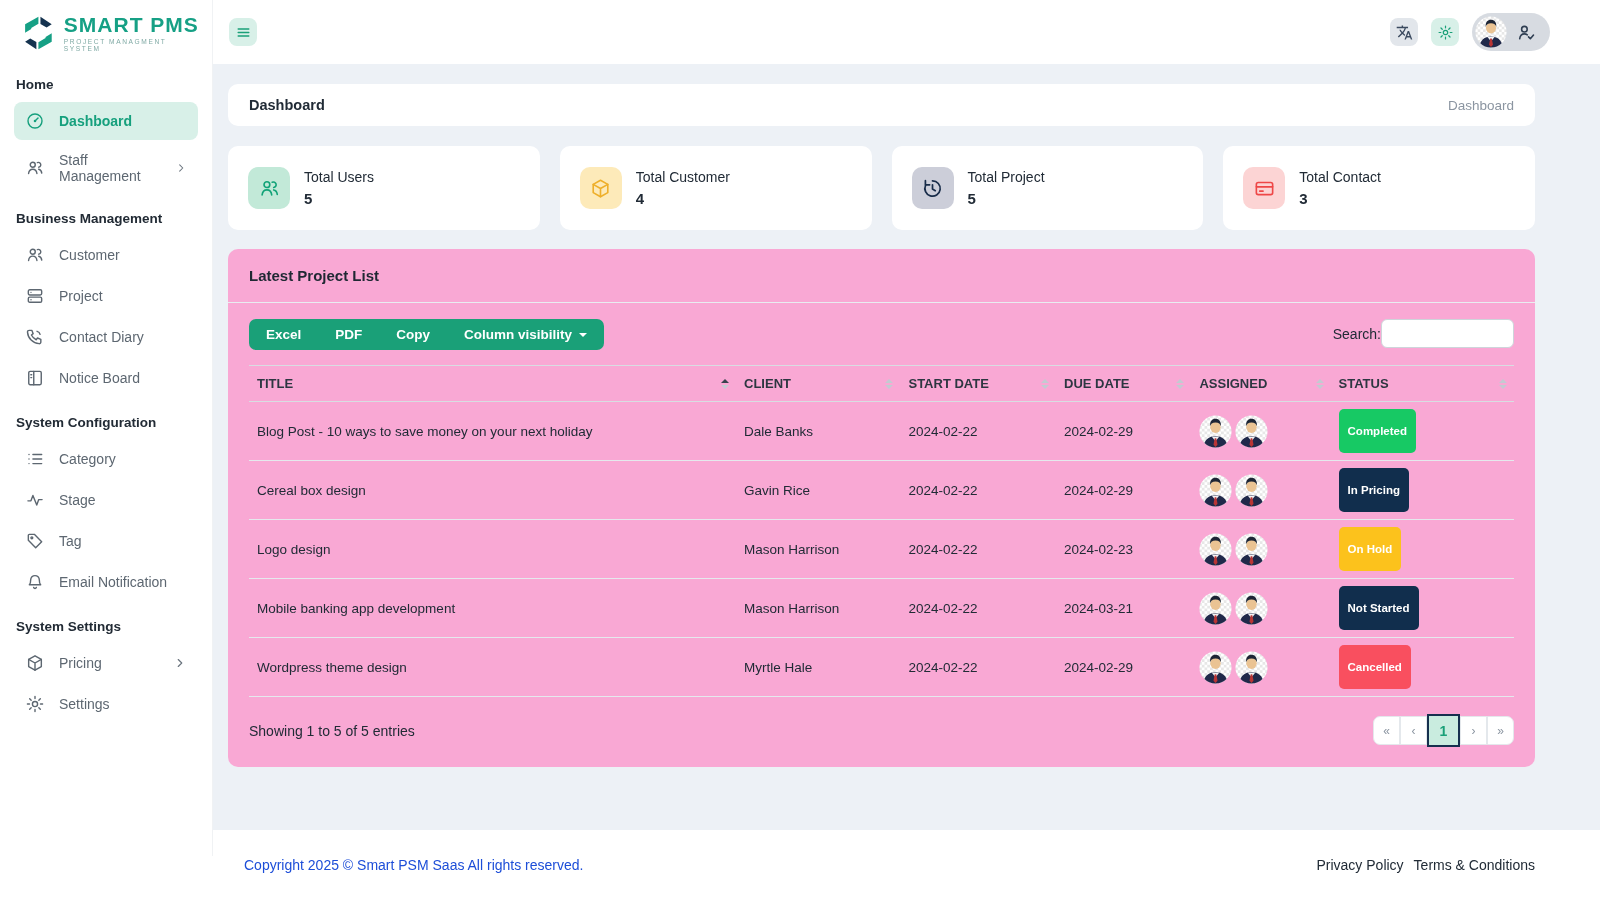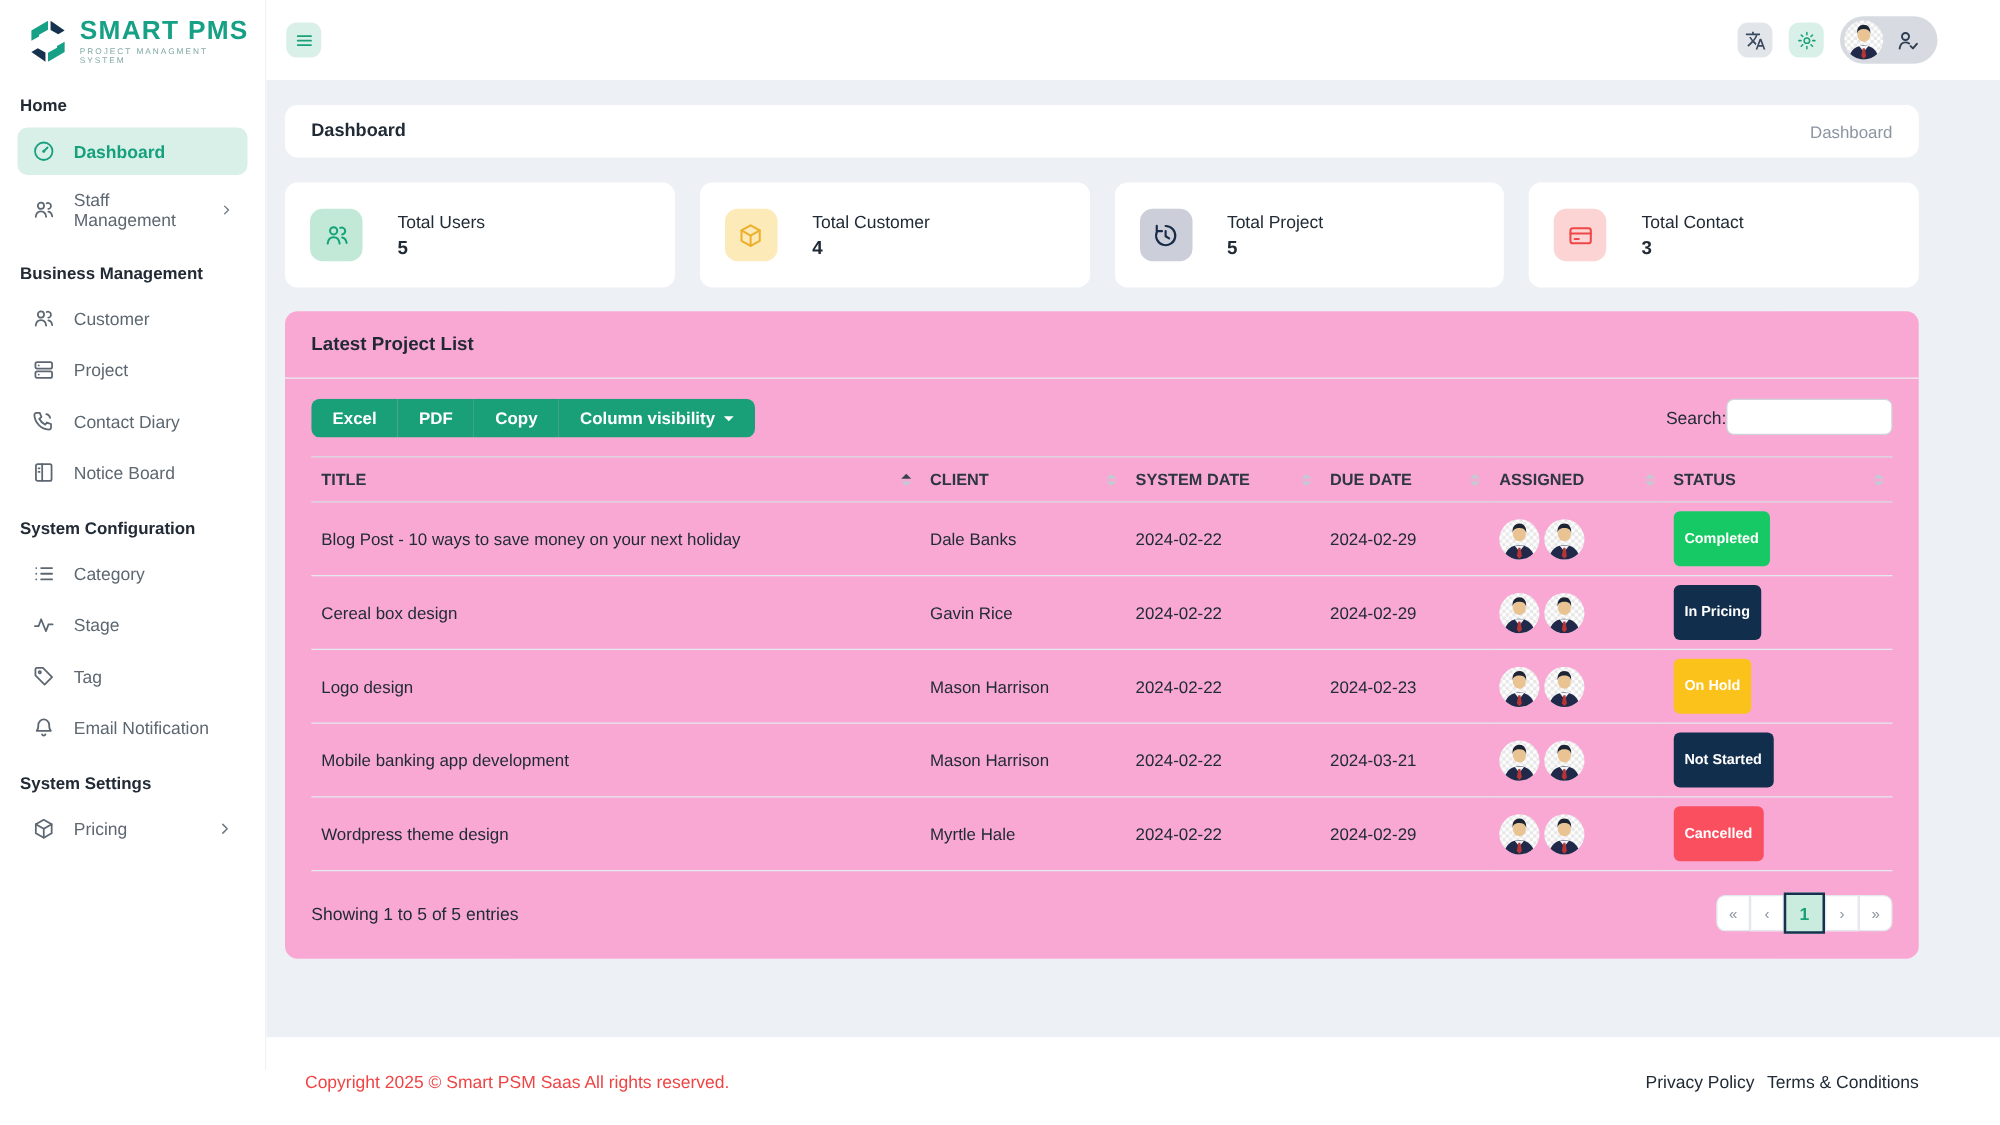--- a/index.html
+++ b/index.html
@@ -47,7 +47,7 @@
 
   .stats { display:flex; gap:20px; margin-top:20px; }
   .stat-card { flex:1; background:#fff; border-radius:10px; padding:21px 20px;
-    display:flex; align-items:center; gap:28px; }
+    display:flex; align-items:center; gap:14px; }
   .stat-icon { width:42px; height:42px; border-radius:10px; display:flex;
     align-items:center; justify-content:center; flex:0 0 42px; }
   .stat-icon .ni { width:23px; height:23px; }

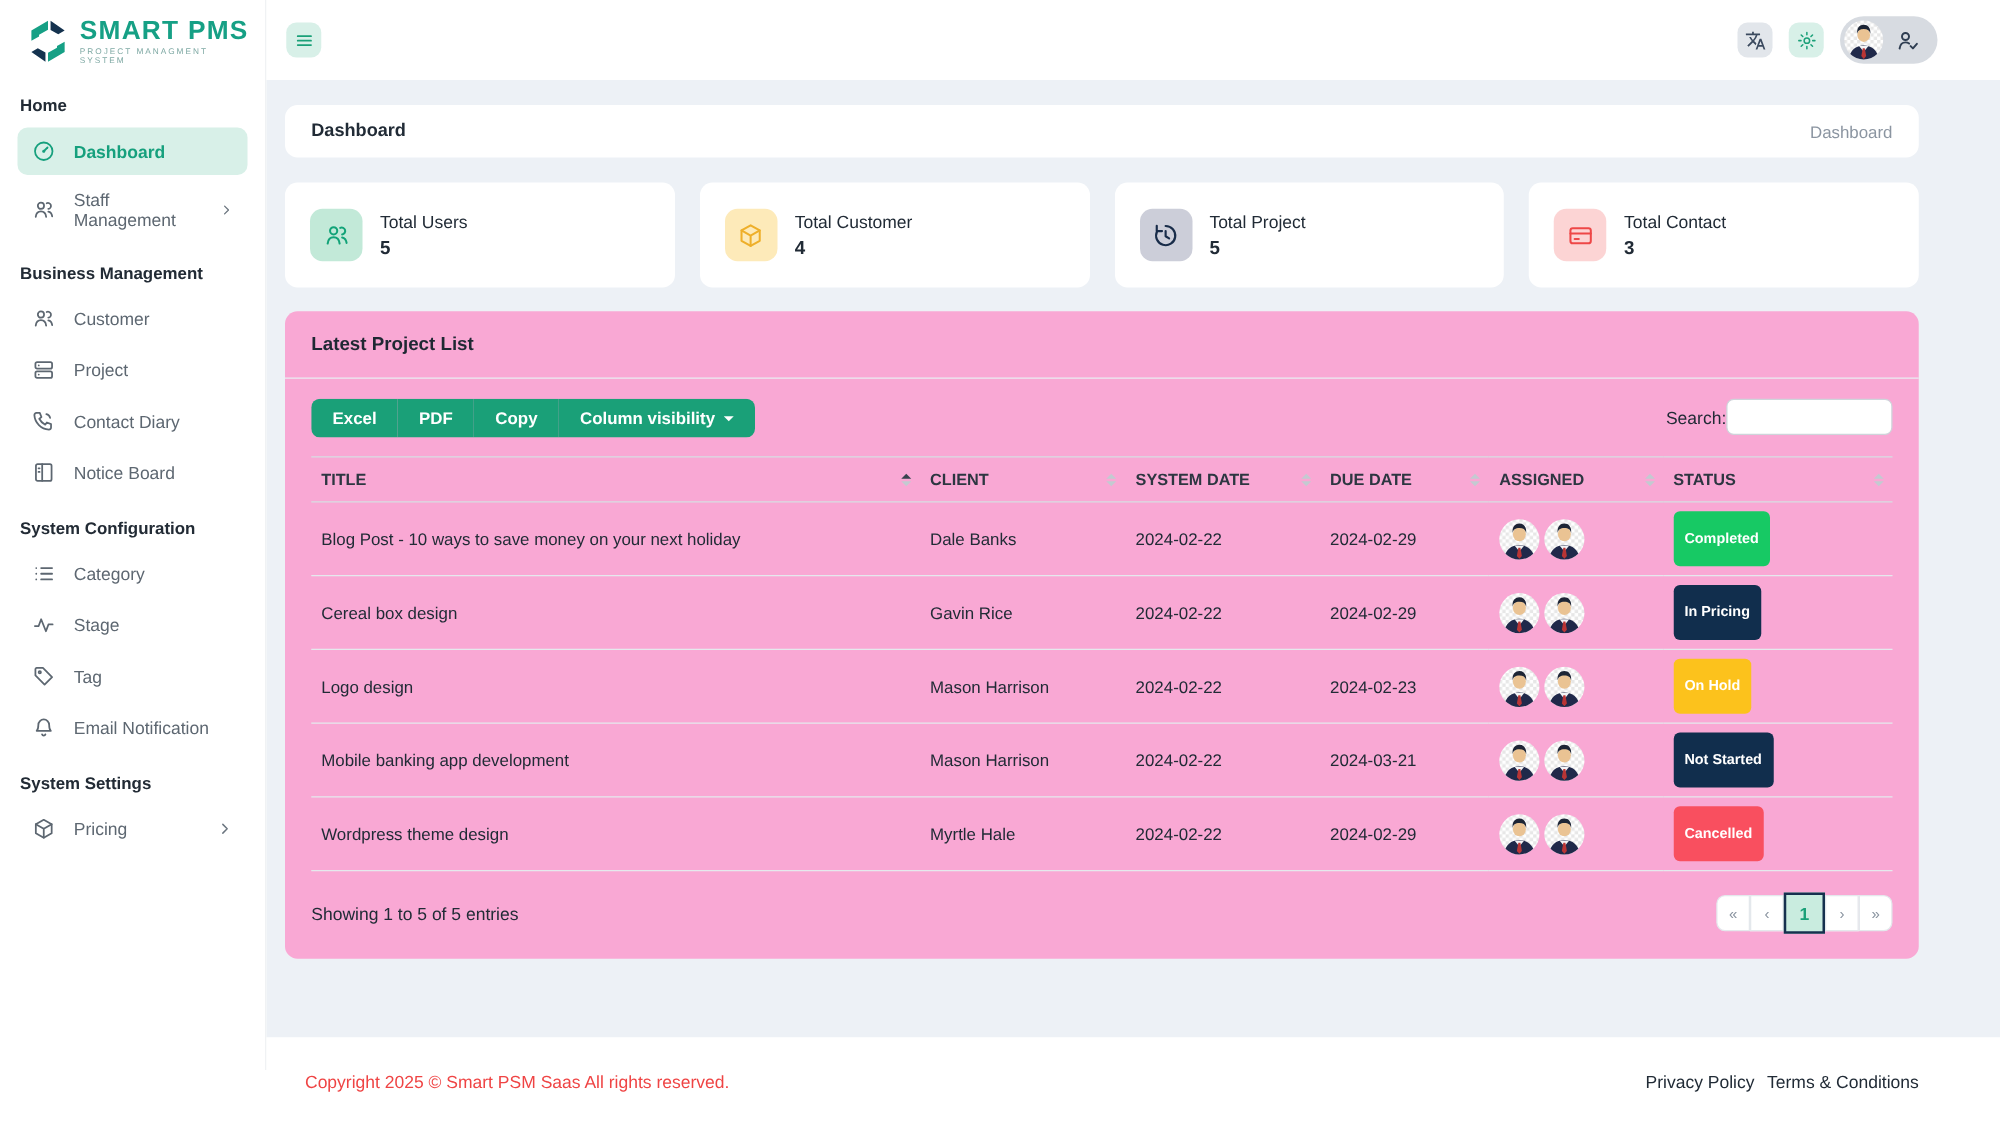--- a/index.html
+++ b/index.html
@@ -464,7 +464,7 @@
                   </span>
               </th>
               <th>
-                <span>SYSTEM DATE</span>
+                <span>START DATE</span>
                 <span class="sort">
                     <i class="up"></i>
                     <i class="dn"></i>

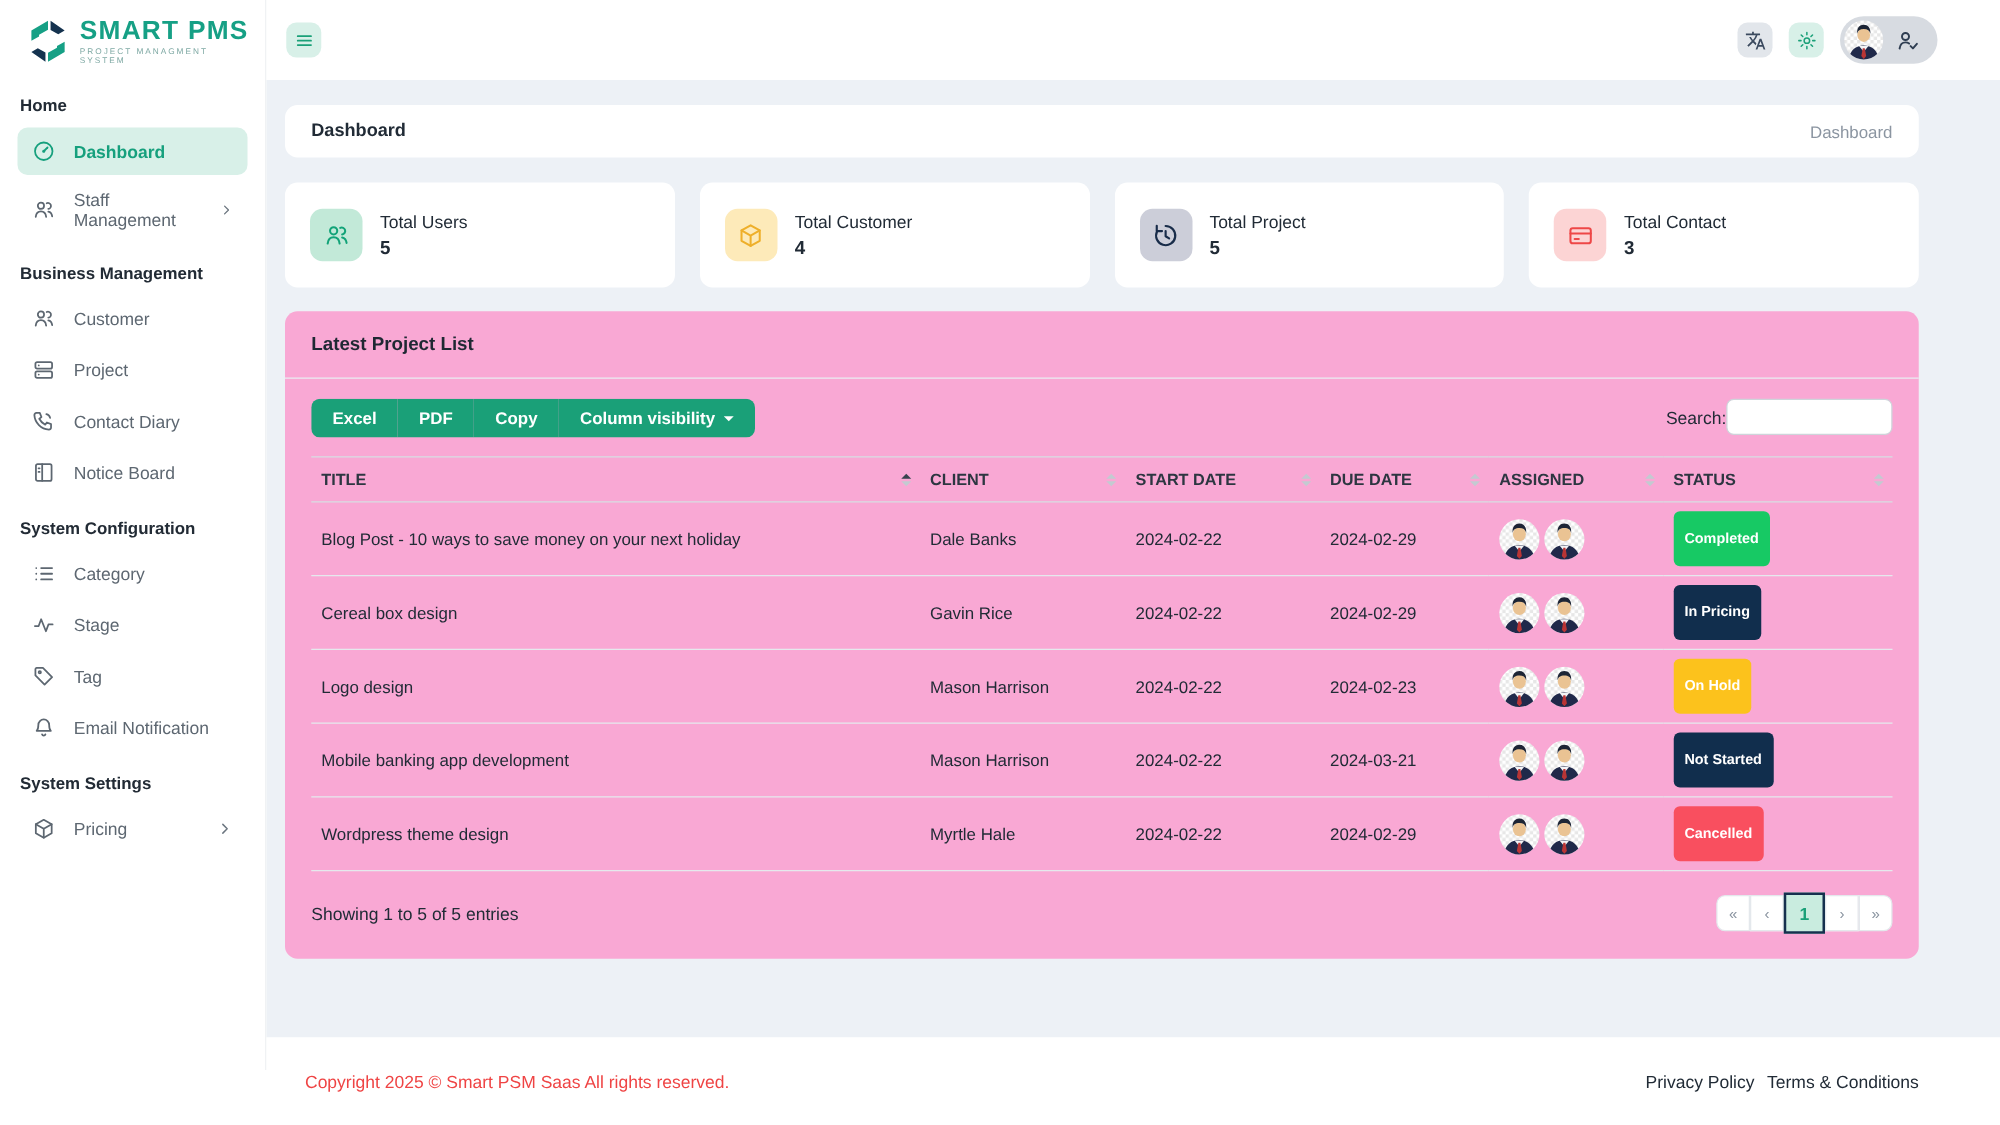--- a/index.html
+++ b/index.html
@@ -333,6 +333,12 @@
       <svg class="nav-chevron">
           <use href="#i-chevron"></use>
         </svg>
+    </div>
+    <div class="nav-item">
+      <svg class="ni">
+          <use href="#i-gear"></use>
+        </svg>
+      <span>Settings</span>
     </div>
   </aside>
 

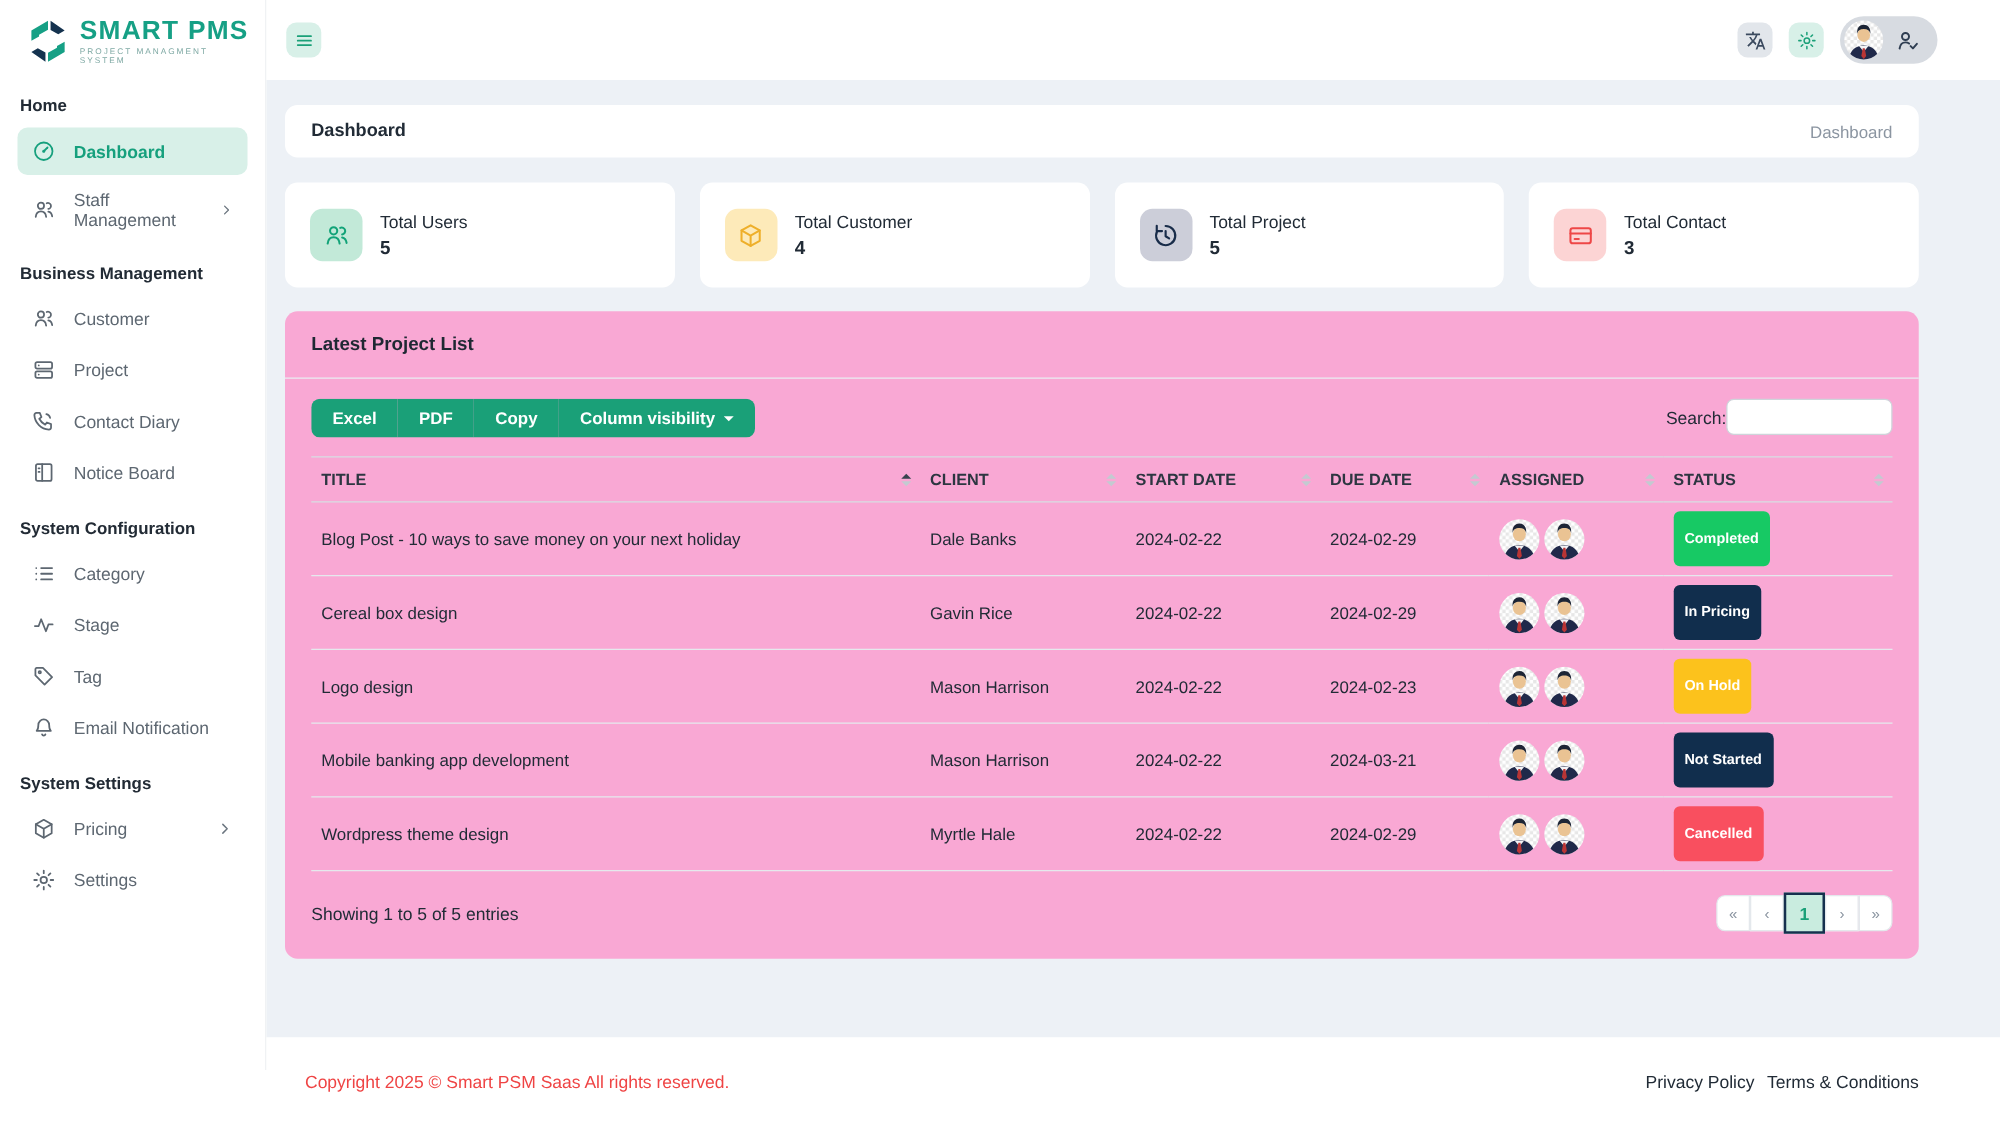--- a/index.html
+++ b/index.html
@@ -100,7 +100,7 @@
   
   .footer { position:absolute; left:213px; top:830px; width:1387px; height:70px; background:#fff;
     display:flex; align-items:center; justify-content:space-between; padding:0 65px 0 31px; }
-  .copyright { font-size:14px; color:#ef4444; }
+  .copyright { font-size:14px; color:#1d4ed8; }
   .footer-links { display:flex; gap:10px; }
   .footer-link { font-size:14px; color:#212b36; cursor:pointer; text-decoration:none; }
 

